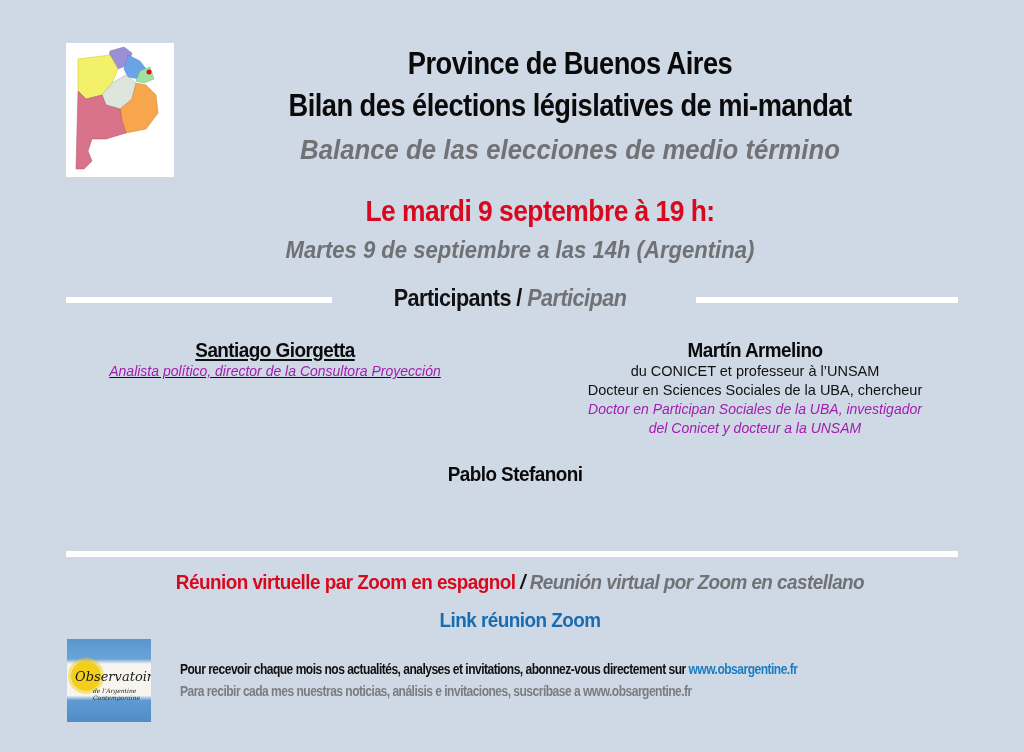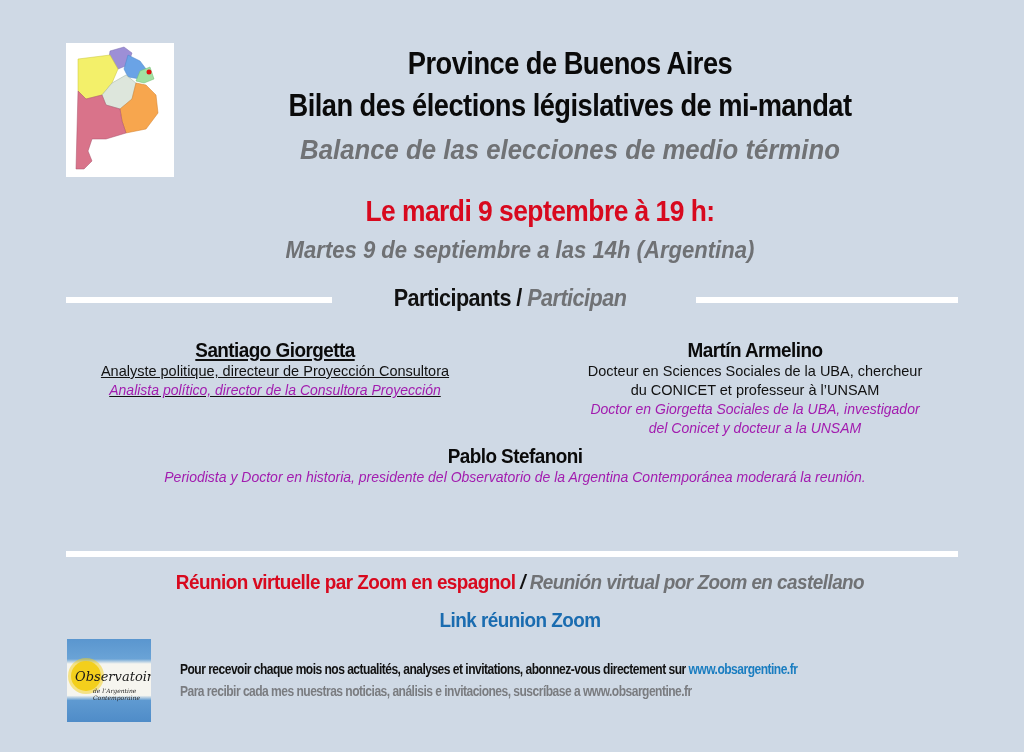--- a/index.html
+++ b/index.html
@@ -96,7 +96,6 @@
 
 <div class="abs center" style="left:60px; width:430px; top:338px;text-decoration:underline;">
   <div class="cond pname">Santiago Giorgetta</div>
-  <div class="pfr">Analyste politique, directeur de Proyección Consultora</div>
   <div class="pes">Analista político, director de la Consultora Proyección</div>
 </div>
 

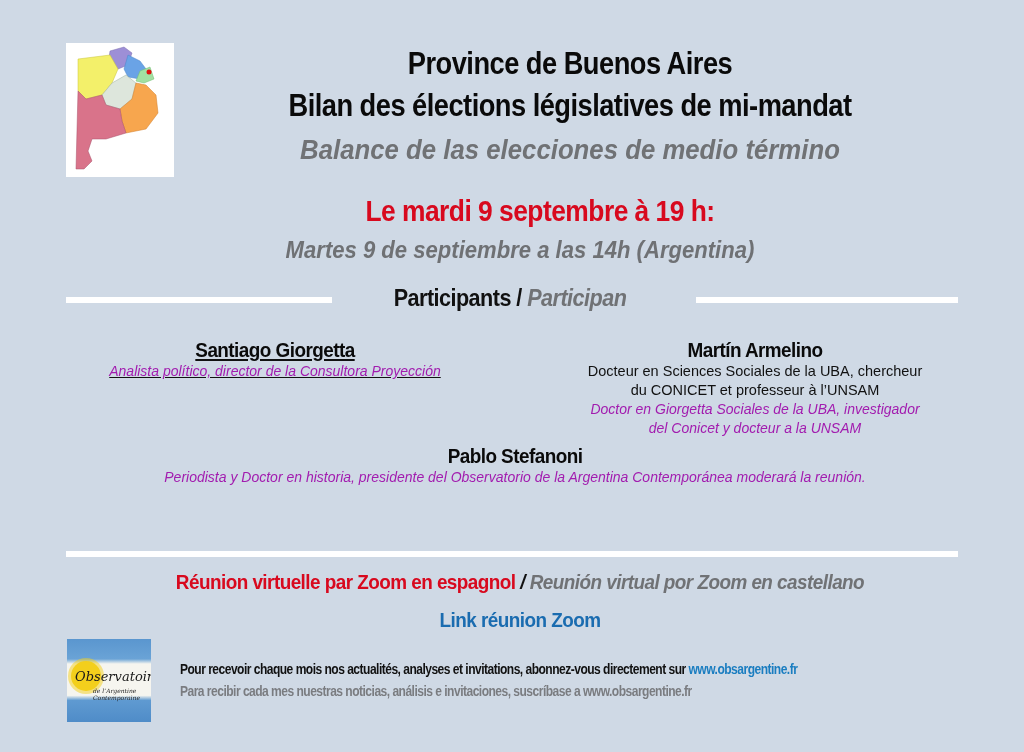--- a/index.html
+++ b/index.html
@@ -101,8 +101,8 @@
 
 <div class="abs center" style="left:535px; width:440px; top:338px;">
   <div class="cond pname">Martín Armelino</div>
+  <div class="pfr">du CONICET et professeur à l’UNSAM</div>
   <div class="pfr">Docteur en Sciences Sociales de la UBA, chercheur</div>
-  <div class="pfr">du CONICET et professeur à l’UNSAM</div>
   <div class="pes">Doctor en Giorgetta Sociales de la UBA, investigador</div>
   <div class="pes">del Conicet y docteur a la UNSAM</div>
 </div>

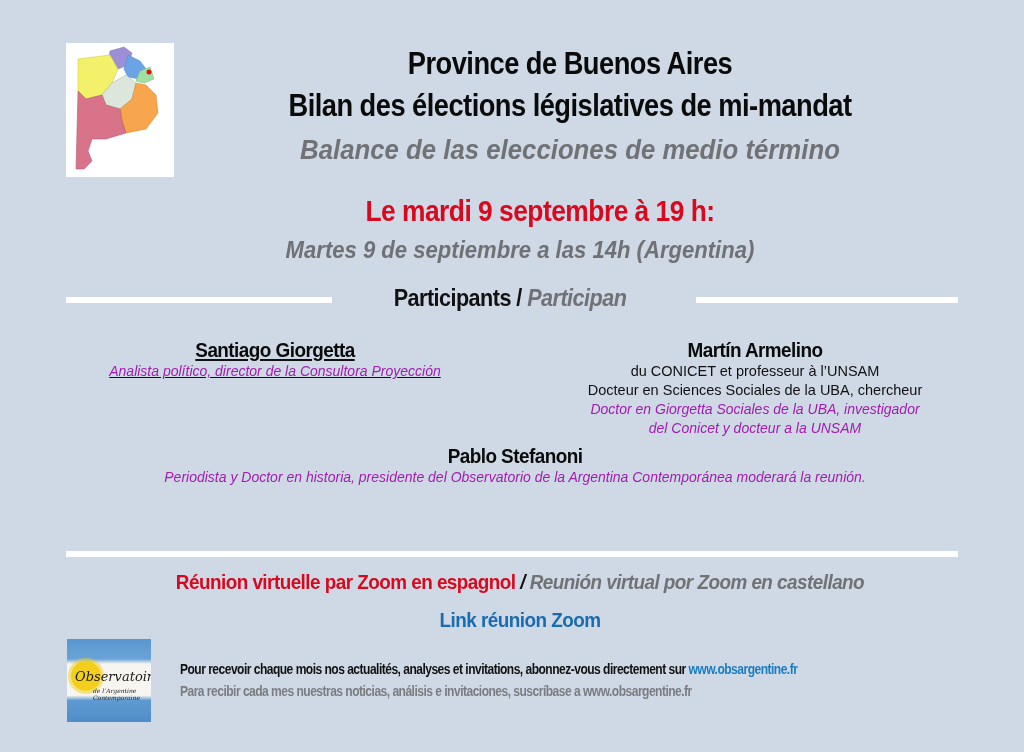--- a/index.html
+++ b/index.html
@@ -103,7 +103,7 @@
   <div class="cond pname">Martín Armelino</div>
   <div class="pfr">du CONICET et professeur à l’UNSAM</div>
   <div class="pfr">Docteur en Sciences Sociales de la UBA, chercheur</div>
-  <div class="pes">Doctor en Giorgetta Sociales de la UBA, investigador</div>
+  <div class="pes">Doctor en Participan Sociales de la UBA, investigador</div>
   <div class="pes">del Conicet y docteur a la UNSAM</div>
 </div>
 

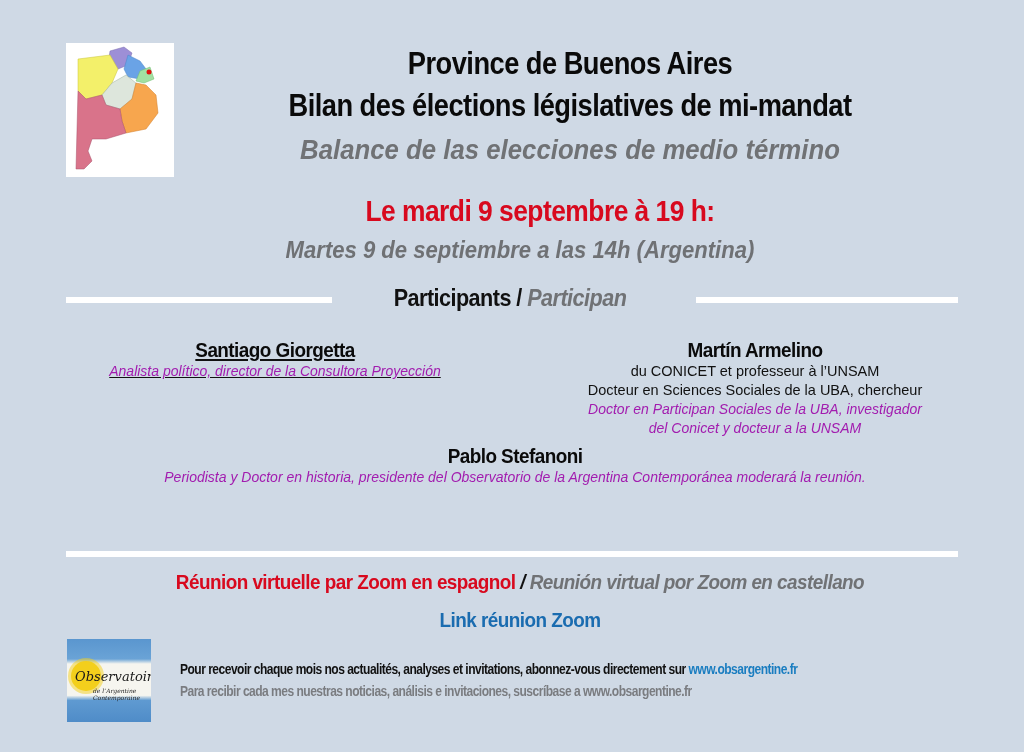--- a/index.html
+++ b/index.html
@@ -107,7 +107,7 @@
   <div class="pes">del Conicet y docteur a la UNSAM</div>
 </div>
 
-<div class="abs center" style="left:40px; width:950px; top:444px;">
+<div class="abs center" style="left:40px; width:950px; top:462px;">
   <div class="cond pname">Pablo Stefanoni</div>
   <div class="pes">Periodista y Doctor en historia, presidente del Observatorio de la Argentina Contemporánea moderará la reunión.</div>
 </div>

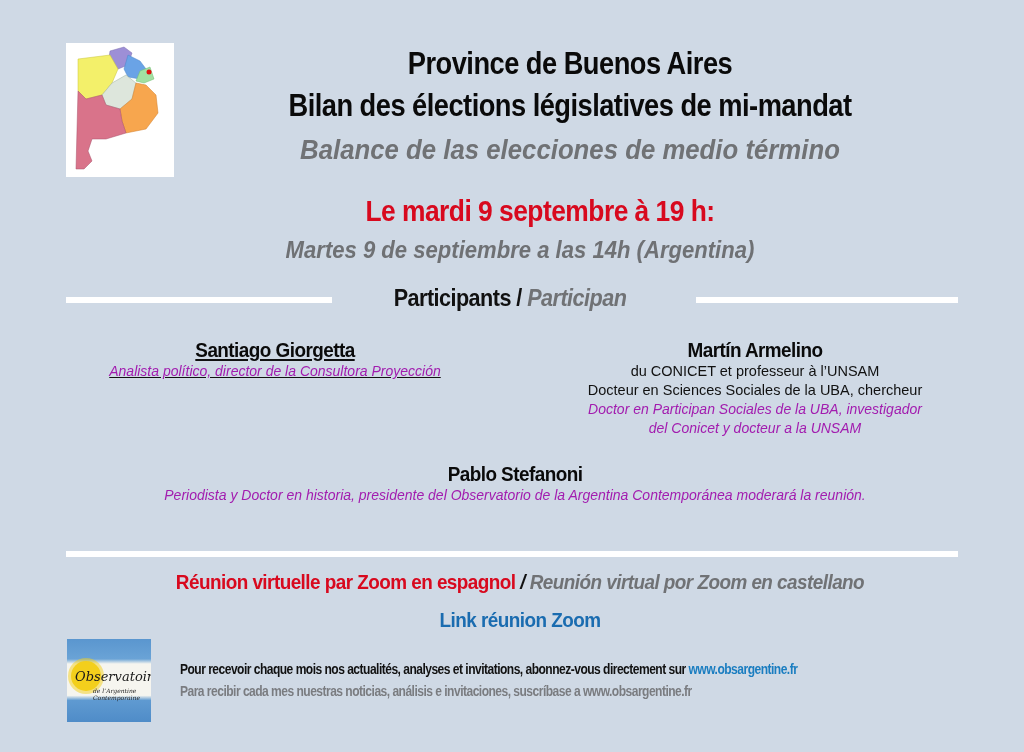--- a/index.html
+++ b/index.html
@@ -109,7 +109,6 @@
 
 <div class="abs center" style="left:40px; width:950px; top:462px;">
   <div class="cond pname">Pablo Stefanoni</div>
-  <div class="pes">Periodista y Doctor en historia, presidente del Observatorio de la Argentina Contemporánea moderará la reunión.</div>
 </div>
 
 <div class="abs rule" style="left:66px; top:551px; width:892px;"></div>

